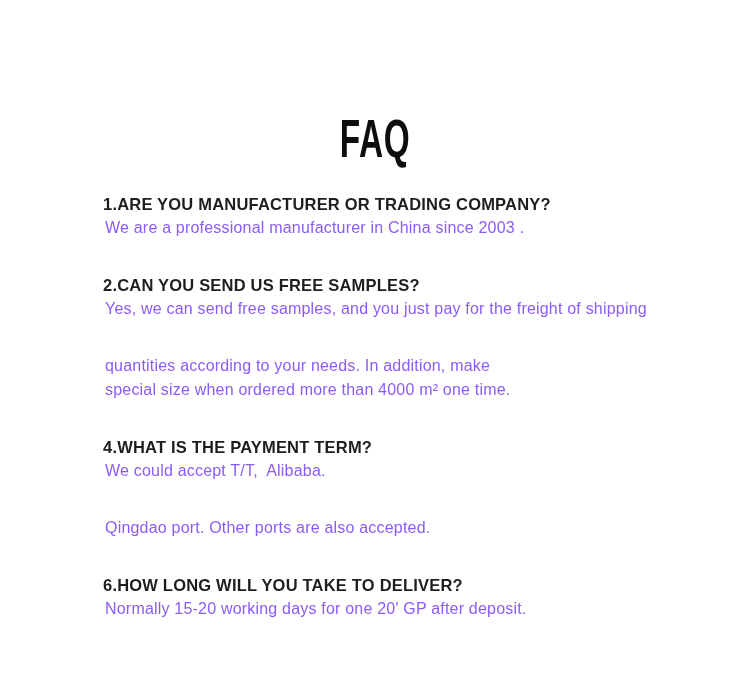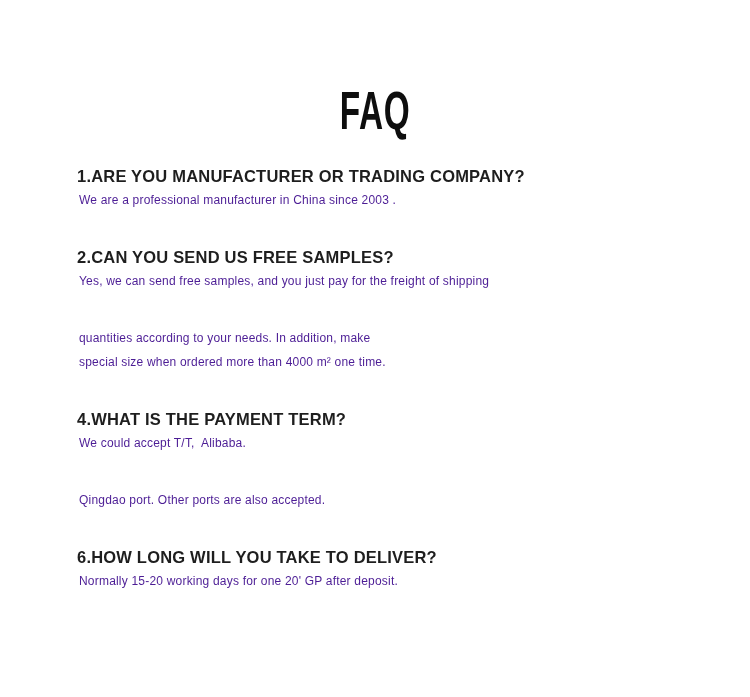--- a/index.html
+++ b/index.html
@@ -17,7 +17,7 @@
     position: relative;
   }
   .title-wrap {
-    padding-top: 84px;
+    padding-top: 112px;
     text-align: center;
     line-height: 1;
   }

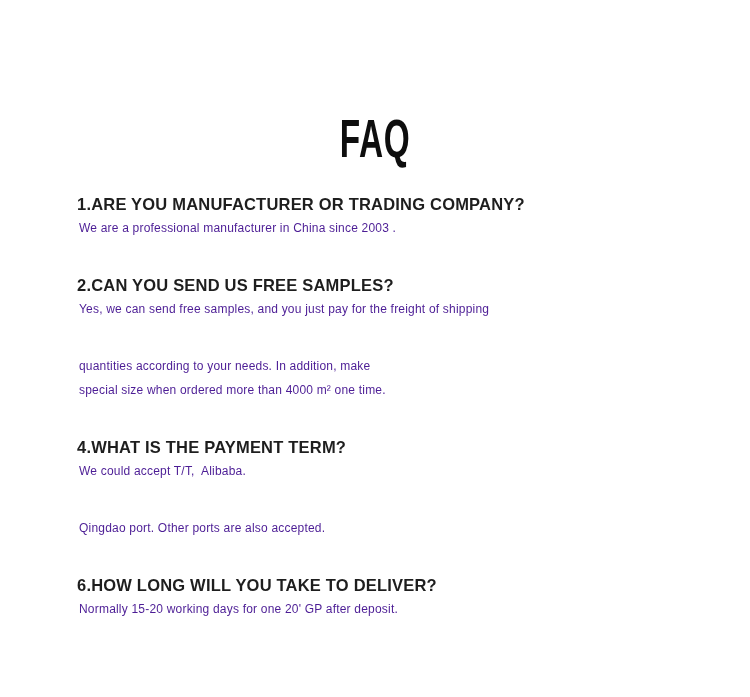--- a/index.html
+++ b/index.html
@@ -33,9 +33,8 @@
   }
   .sections {
     margin-top: 27px;
-    padding-left: 41px;
+    padding-left: 103px;
     padding-right: 8px;
-    margin-left: 36px;
   }
   .faq-section { margin-top: 33px; }
   .faq-section:first-child { margin-top: 0; }

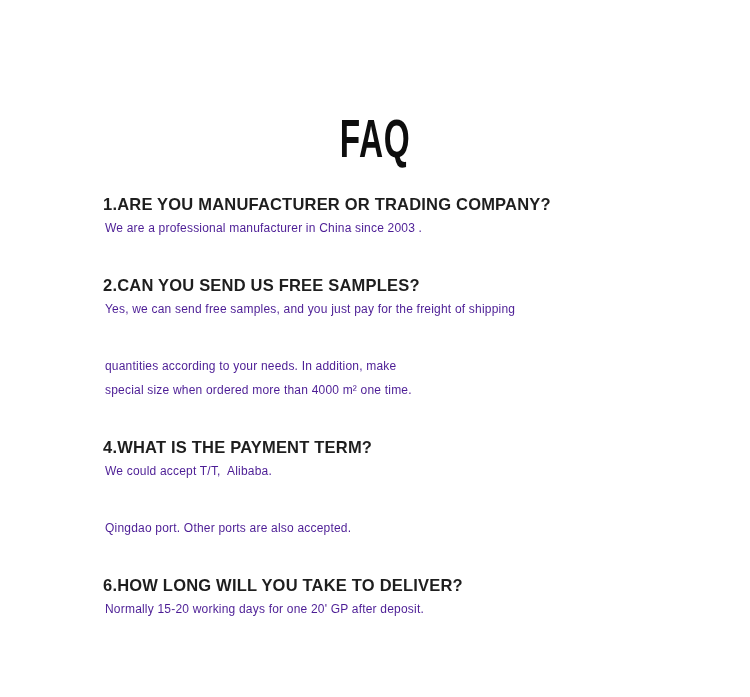--- a/index.html
+++ b/index.html
@@ -47,9 +47,9 @@
     white-space: pre;
   }
   .answer-line {
-    font-size: 12px;
+    font-size: 16px;
     font-weight: normal;
-    color: #4c1d95;
+    color: #8b5cf6;
     line-height: 24px;
     letter-spacing: 0.2px;
     white-space: pre;

